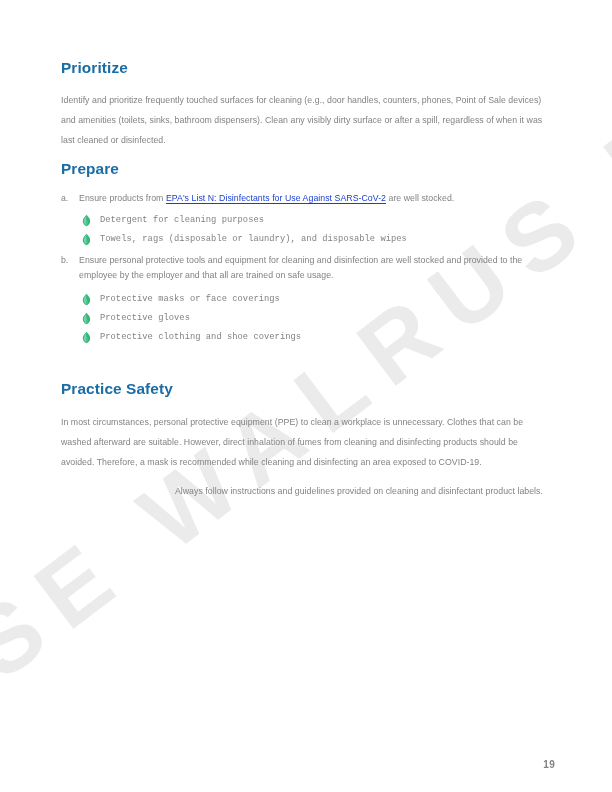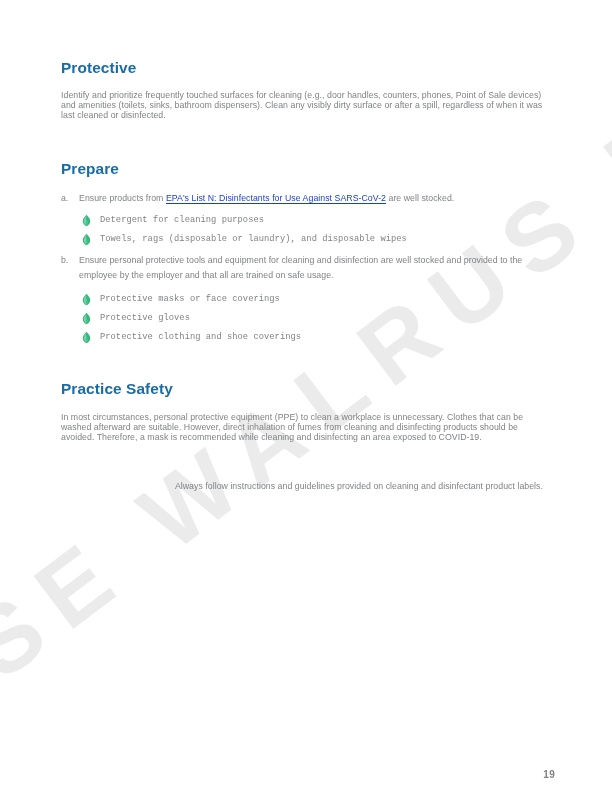--- a/index.html
+++ b/index.html
@@ -172,7 +172,7 @@
 
   <div id="content">
 
-    <h2 class="section-heading" id="heading-prioritize">Protective</h2>
+    <h2 class="section-heading" id="heading-prioritize">Prioritize</h2>
 
     <p class="body-para" id="para-prioritize">Identify and prioritize frequently touched surfaces for cleaning (e.g., door handles, counters, phones, Point of Sale devices) and amenities (toilets, sinks, bathroom dispensers). Clean any visibly dirty surface or after a spill, regardless of when it was last cleaned or disinfected.</p>
 

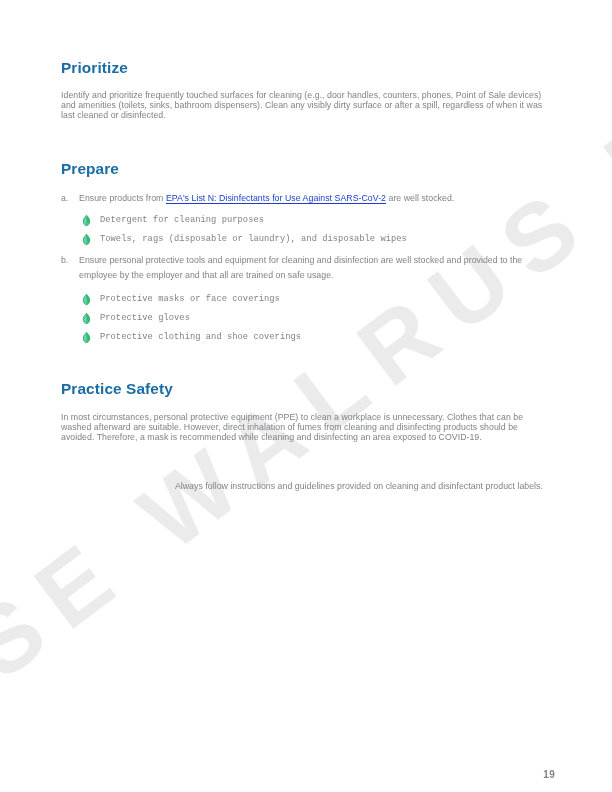--- a/index.html
+++ b/index.html
@@ -73,7 +73,7 @@
   .body-para {
     color: #808285;
     font-size: 8.75px;
-    line-height: 10px;
+    line-height: 20px;
     margin: 0;
     letter-spacing: 0.04px;
   }

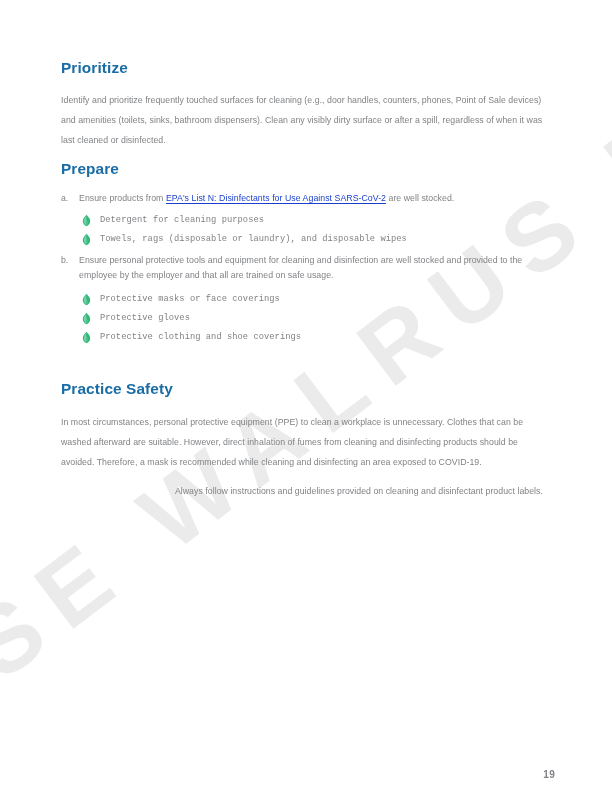--- a/index.html
+++ b/index.html
@@ -153,7 +153,7 @@
   #page-number {
     position: absolute;
     right: 57px;
-    bottom: 12px;
+    bottom: 22px;
     color: #808285;
     font-size: 10px;
     font-weight: 700;

